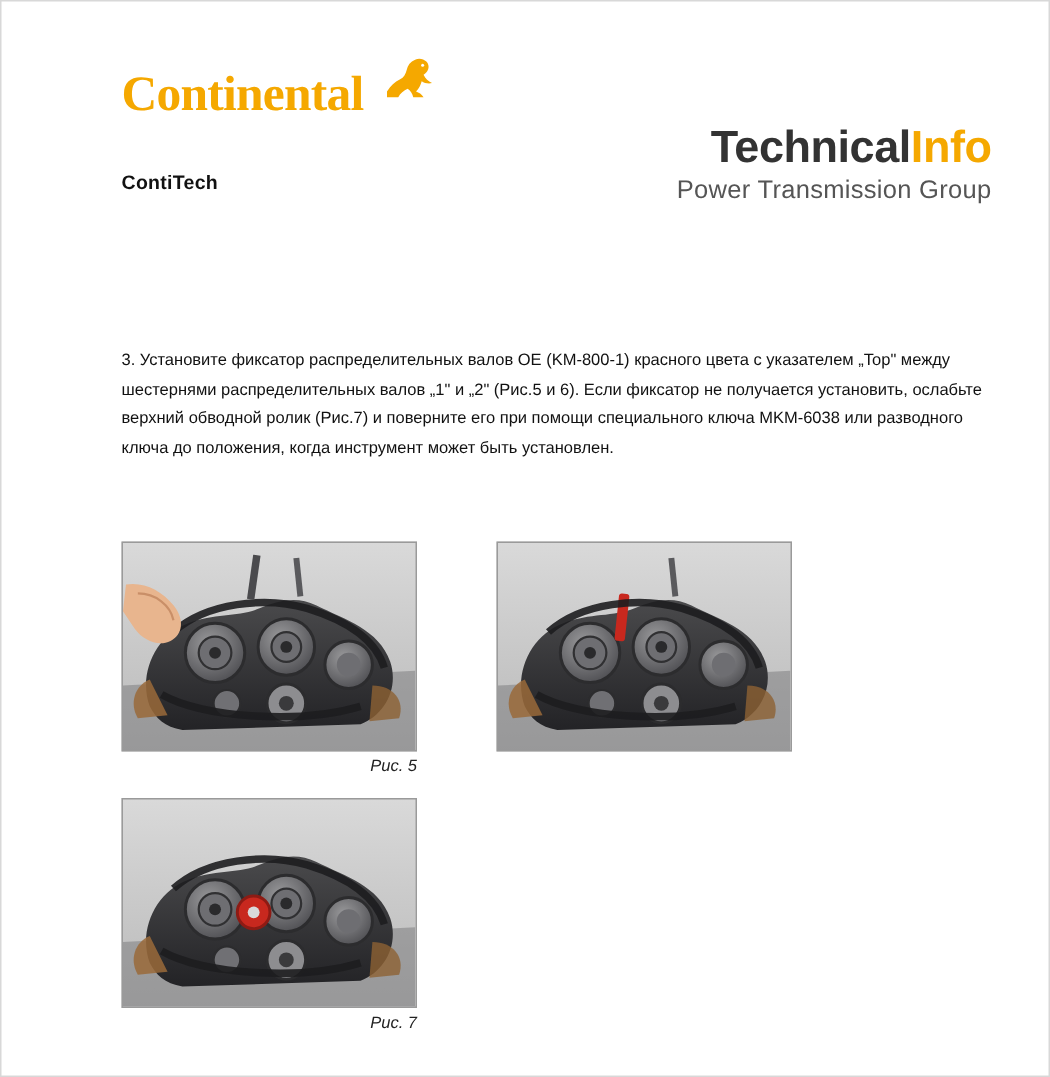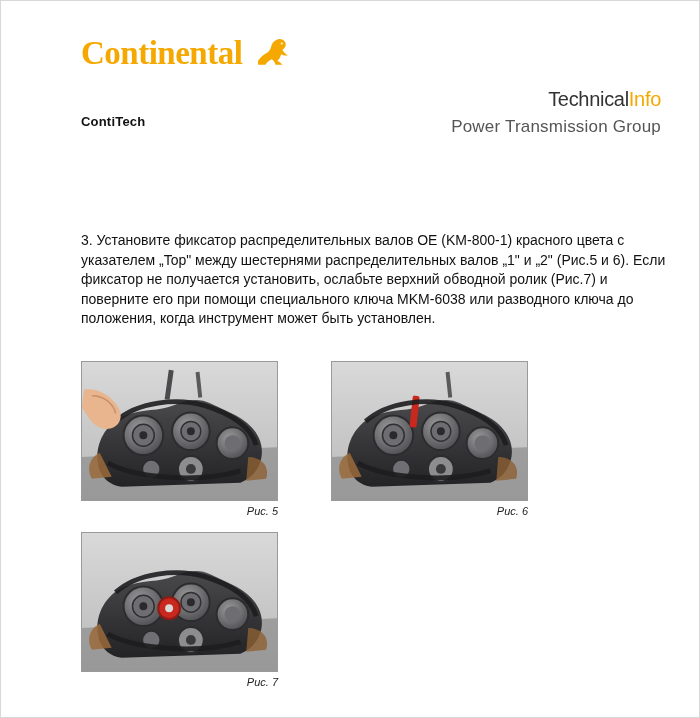--- a/index.html
+++ b/index.html
@@ -40,6 +40,7 @@
     letter-spacing: -0.5px;
     line-height: 38px;
     white-space: nowrap;
+    margin-top: 10px;
   }
   .brand-horse {
     position: absolute;

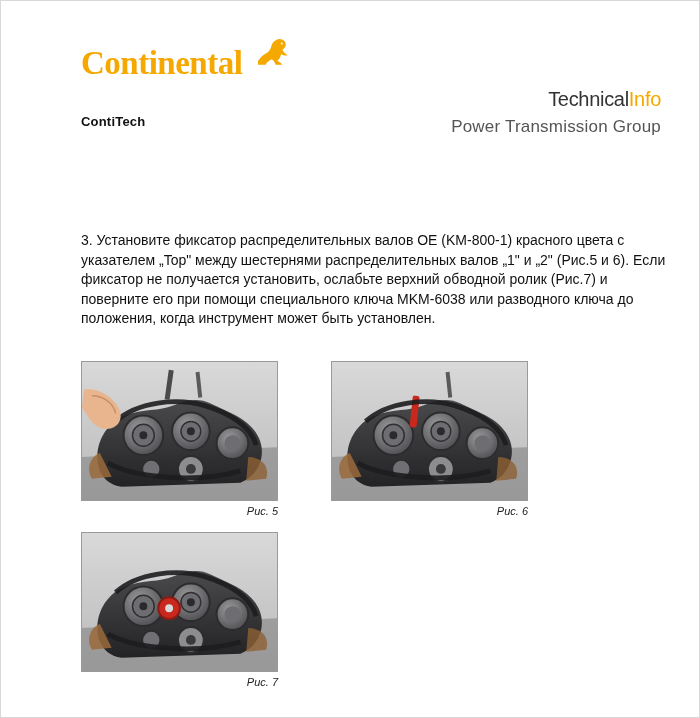--- a/index.html
+++ b/index.html
@@ -68,8 +68,8 @@
     width: 330px;
   }
   .tech-info .line1 {
-    font-size: 20px;
-    font-weight: normal;
+    font-size: 30px;
+    font-weight: bold;
     line-height: 32px;
     color: #333333;
     letter-spacing: -0.3px;

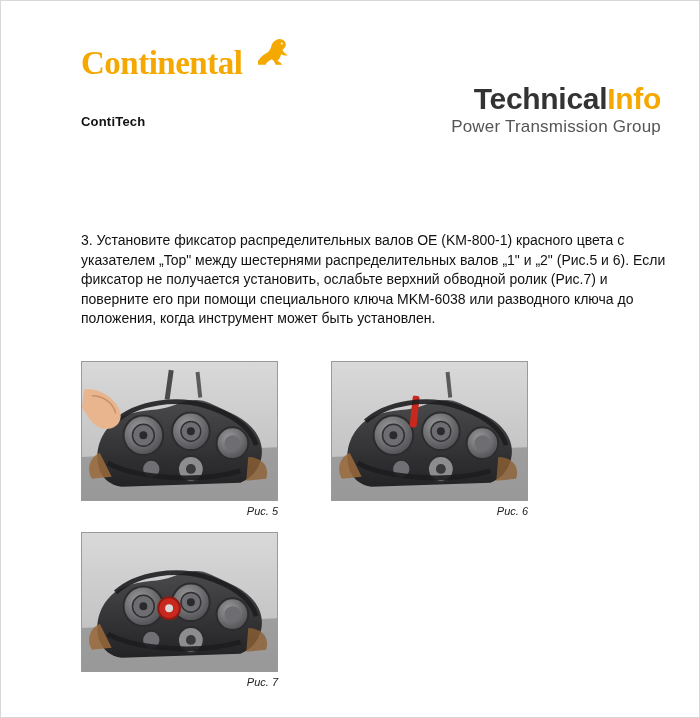--- a/index.html
+++ b/index.html
@@ -90,7 +90,7 @@
     left: 80px;
     top: 230px;
     width: 586px;
-    font-size: 14px;
+    font-size: 11px;
     line-height: 19.5px;
     color: #111;
     text-align: left;

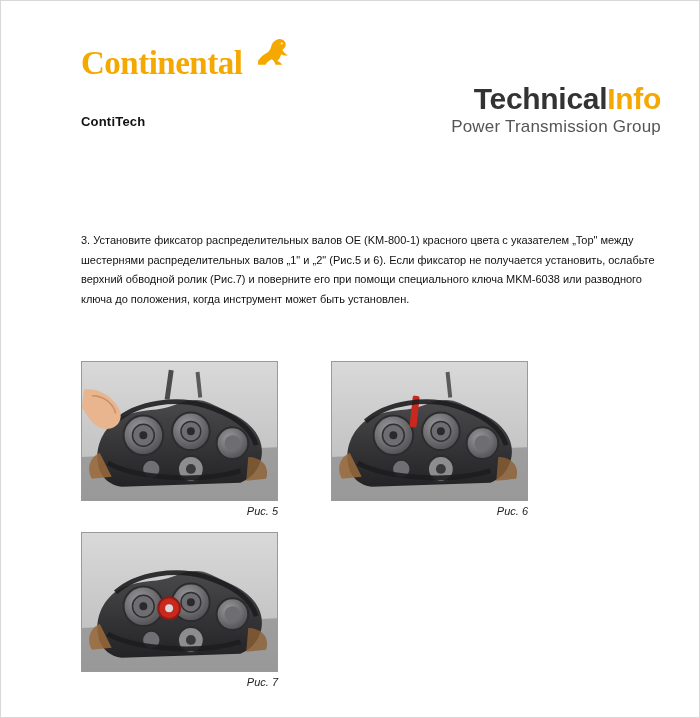--- a/index.html
+++ b/index.html
@@ -221,7 +221,6 @@
         <rect x="116" y="10" width="4" height="26" fill="#5a5a5d" transform="rotate(-6 118 22)"></rect>
       </svg>
     </div>
-    <div class="caption">Рис. 6</div>
   </div>
 
   <div class="figure" id="fig7">

